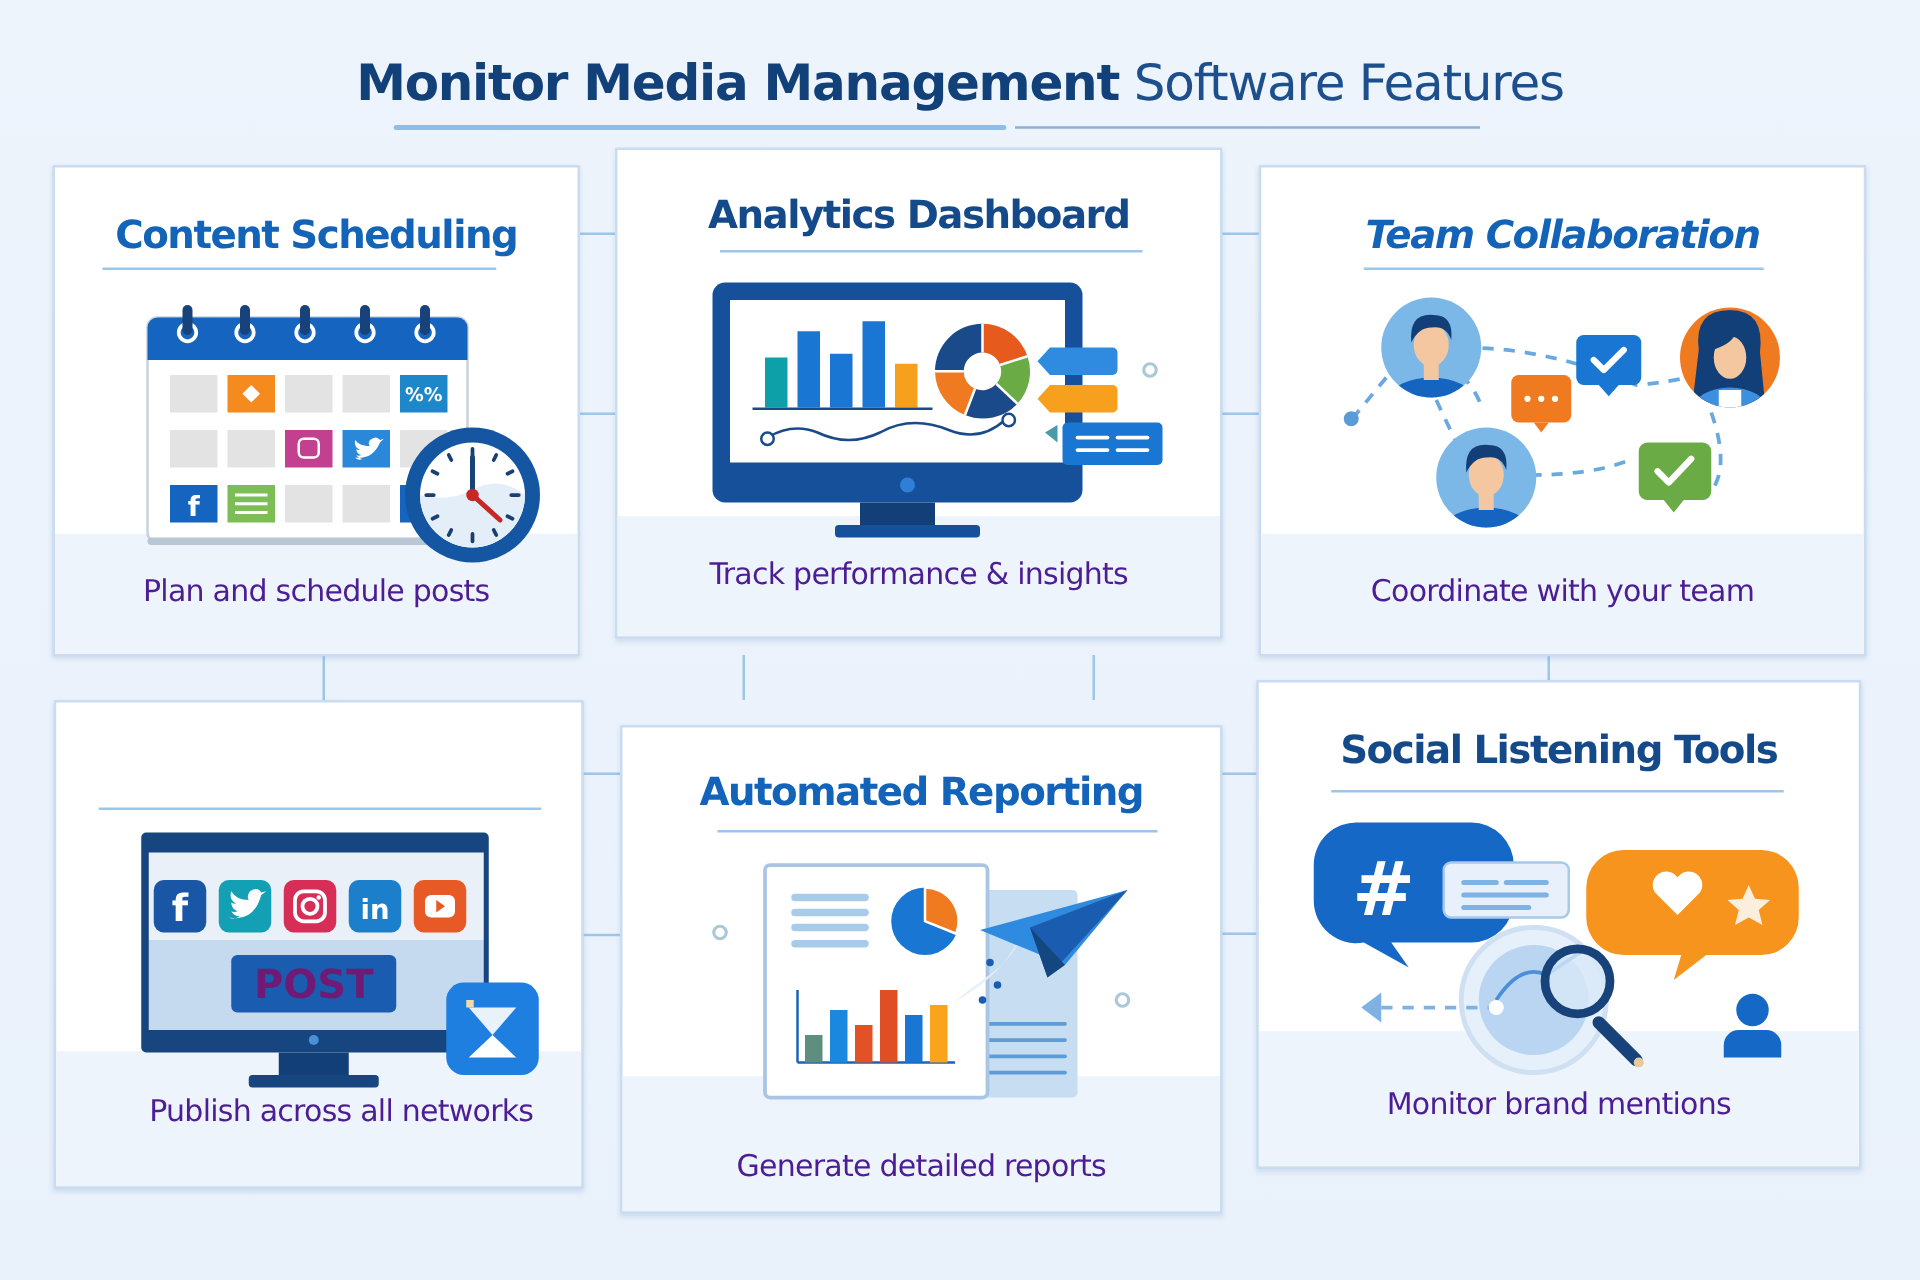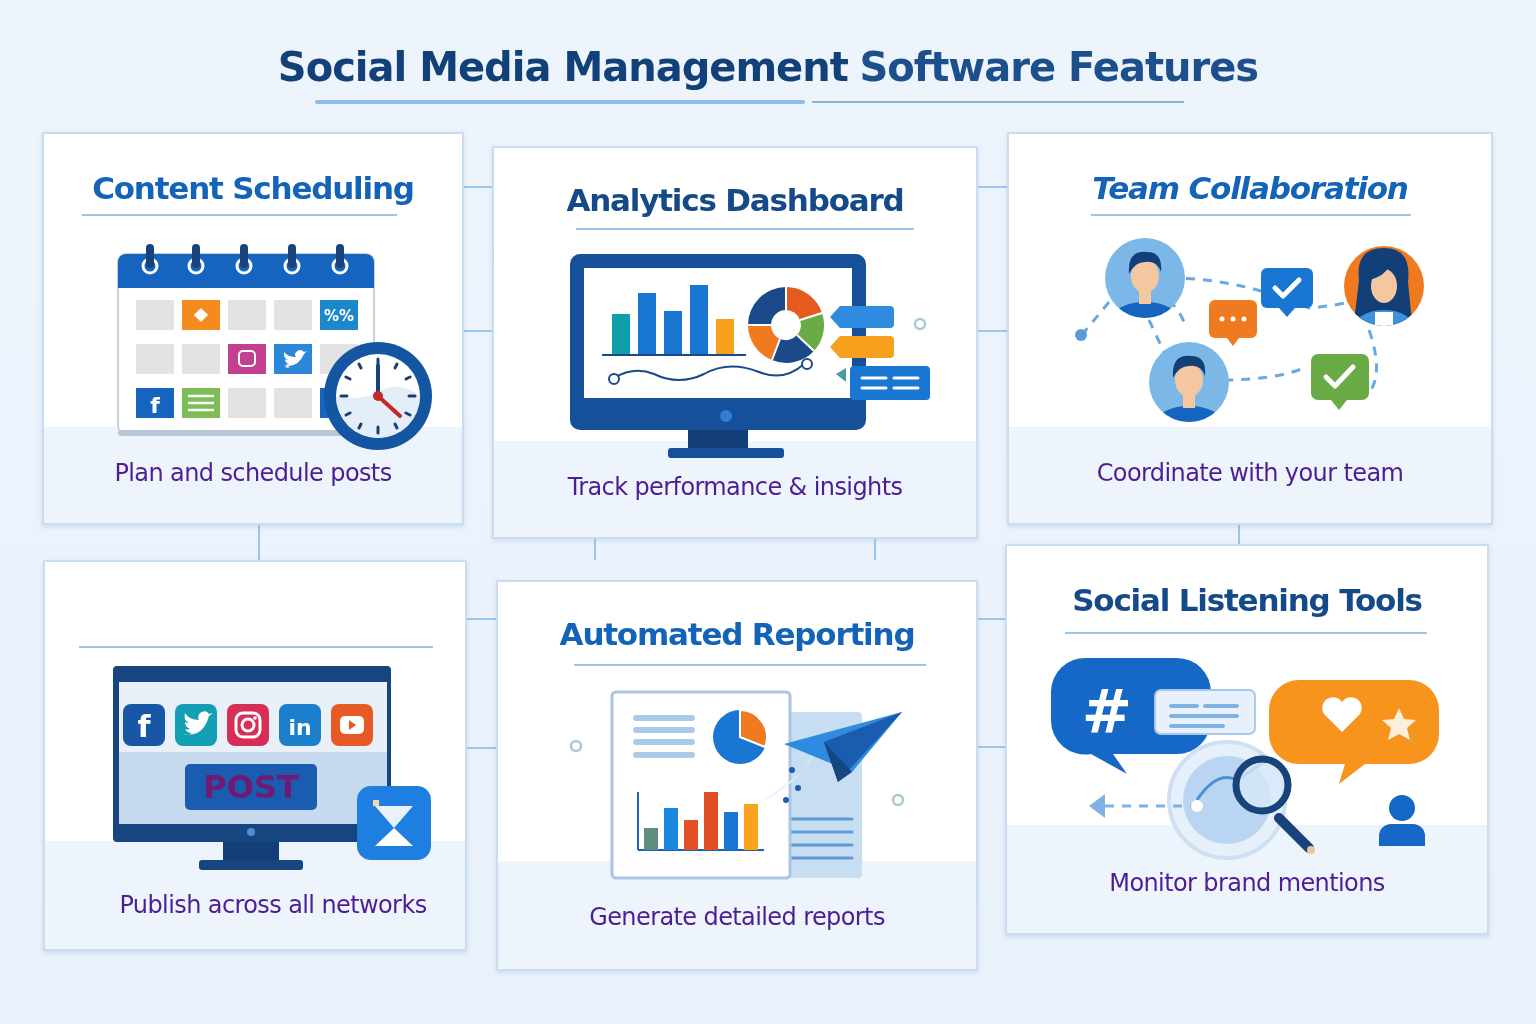--- a/index.html
+++ b/index.html
@@ -50,7 +50,7 @@
 <body>
 
 <div class="title">
-  <span class="bold">Social Media Management</span>
+  <span class="bold">Monitor Media Management</span>
   <span class="light">Software Features</span>
 </div>
 <div class="title-underline-a"></div>

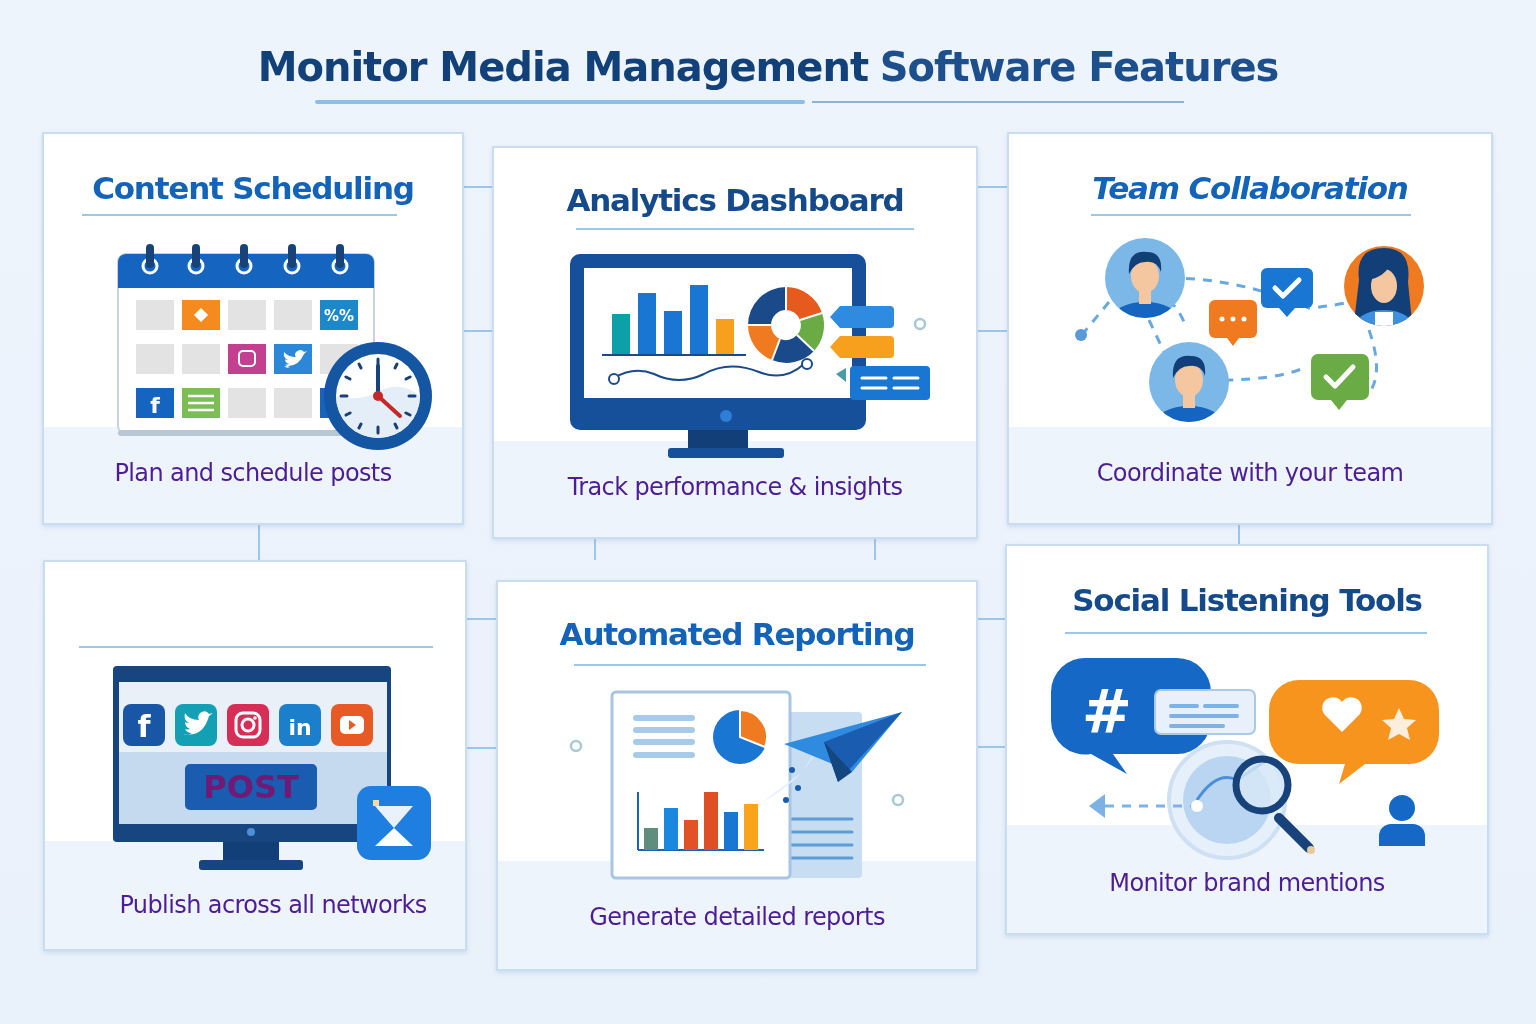--- a/index.html
+++ b/index.html
@@ -15,7 +15,7 @@
     font-size: 40px; color: #12417a; letter-spacing: -1px;
   }
   .title .bold { font-weight: bold; }
-  .title .light { font-weight: bold; color: #1c4f8c; }
+  .title .light { font-weight: normal; color: #1c4f8c; }
   .title-underline-a { position: absolute; left: 315px; top: 100px; width: 490px; height: 4px; background: #8dbde8; border-radius: 2px; }
   .title-underline-b { position: absolute; left: 812px; top: 101px; width: 372px; height: 2px; background: #8fb1d3; }
 

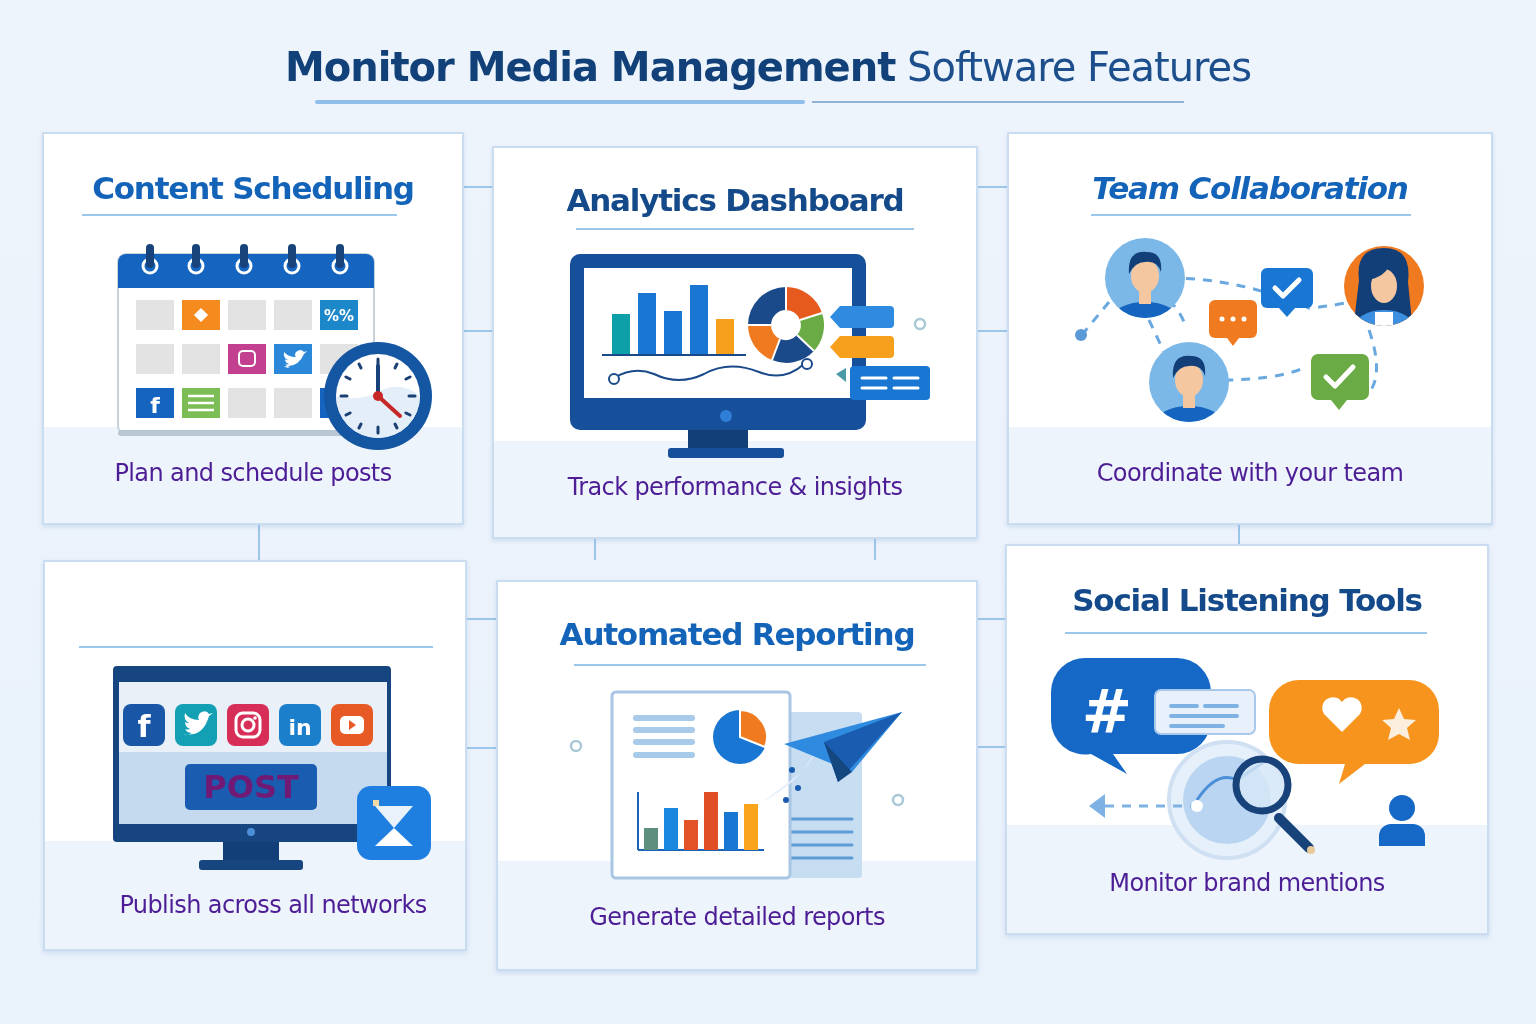--- a/index.html
+++ b/index.html
@@ -142,7 +142,7 @@
   <div class="card-desc">Plan and schedule posts</div>
 </div>
 
-<div class="card" style="left:492px; top:146px; width:486px; height:393px;">
+<div class="card" style="left:492px; top:118px; width:486px; height:393px;">
   <div class="bottom"></div>
   <div class="card-title dark" style="top:34px;">Analytics Dashboard</div>
   <div class="card-rule" style="left:82px; width:338px; top:80px;"></div>

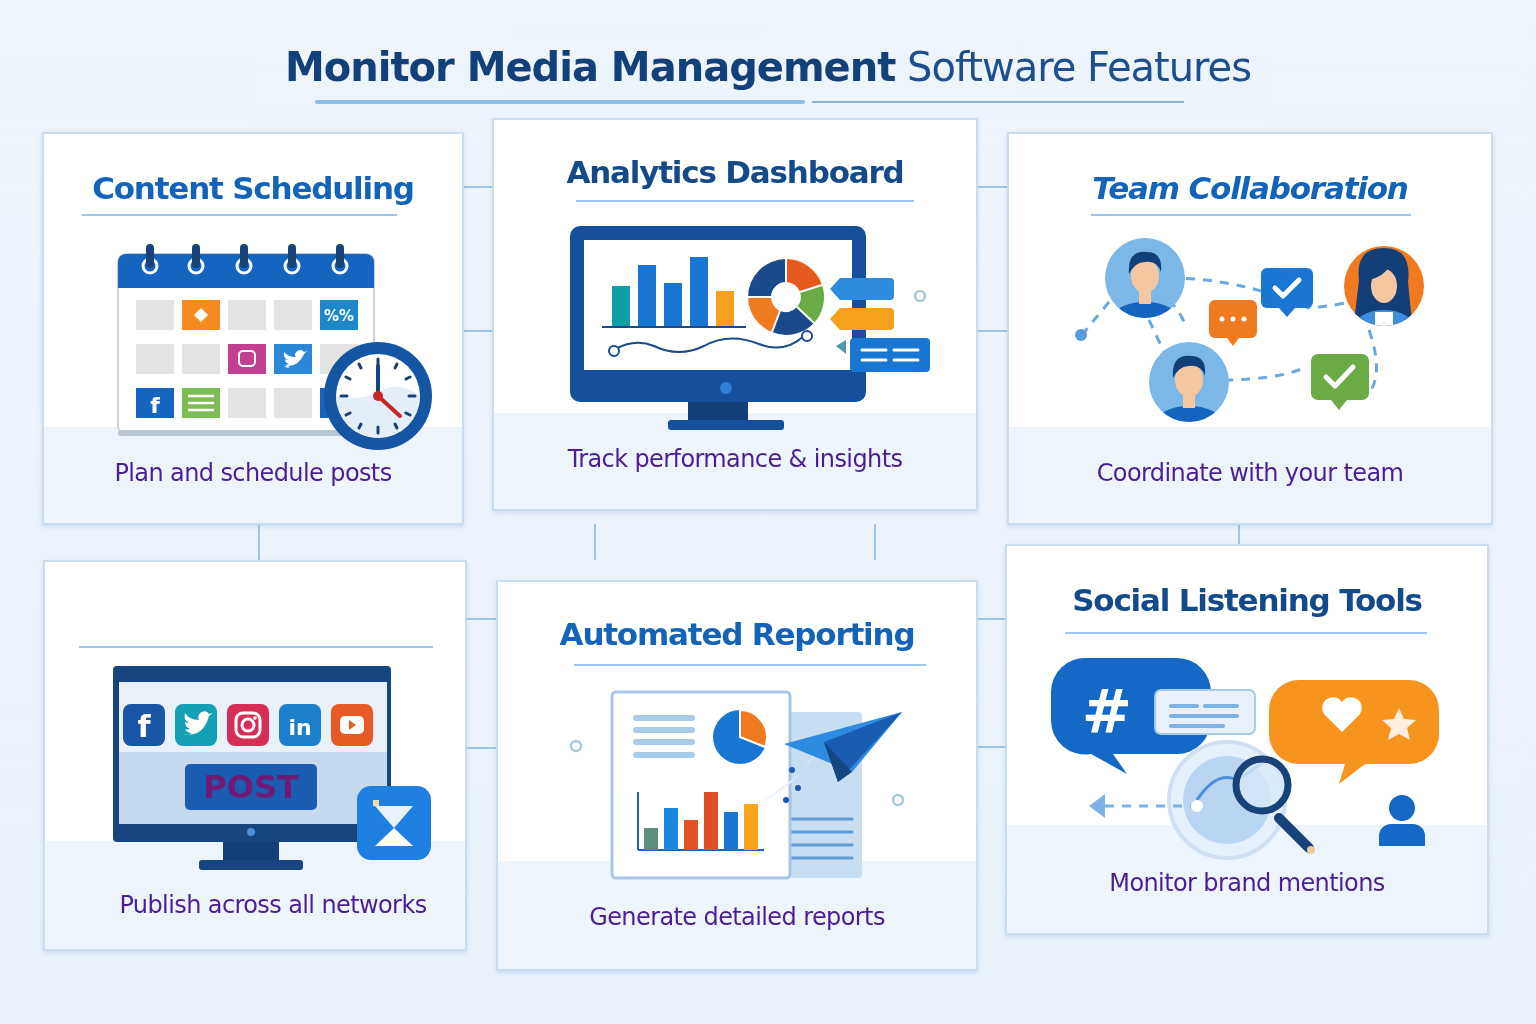--- a/index.html
+++ b/index.html
@@ -286,7 +286,7 @@
       <rect x="18" y="16" width="6" height="6" fill="#f2d9a8"></rect>
     </svg>
   </div>
-  <div class="card-desc" style="bottom:30px;padding-left:36px;">Publish across all networks</div>
+  <div class="card-desc" style="bottom:46px;padding-left:36px;">Publish across all networks</div>
 </div>
 
 <div class="card" style="left:496px; top:560px; width:482px; height:391px;margin-top:20px;">

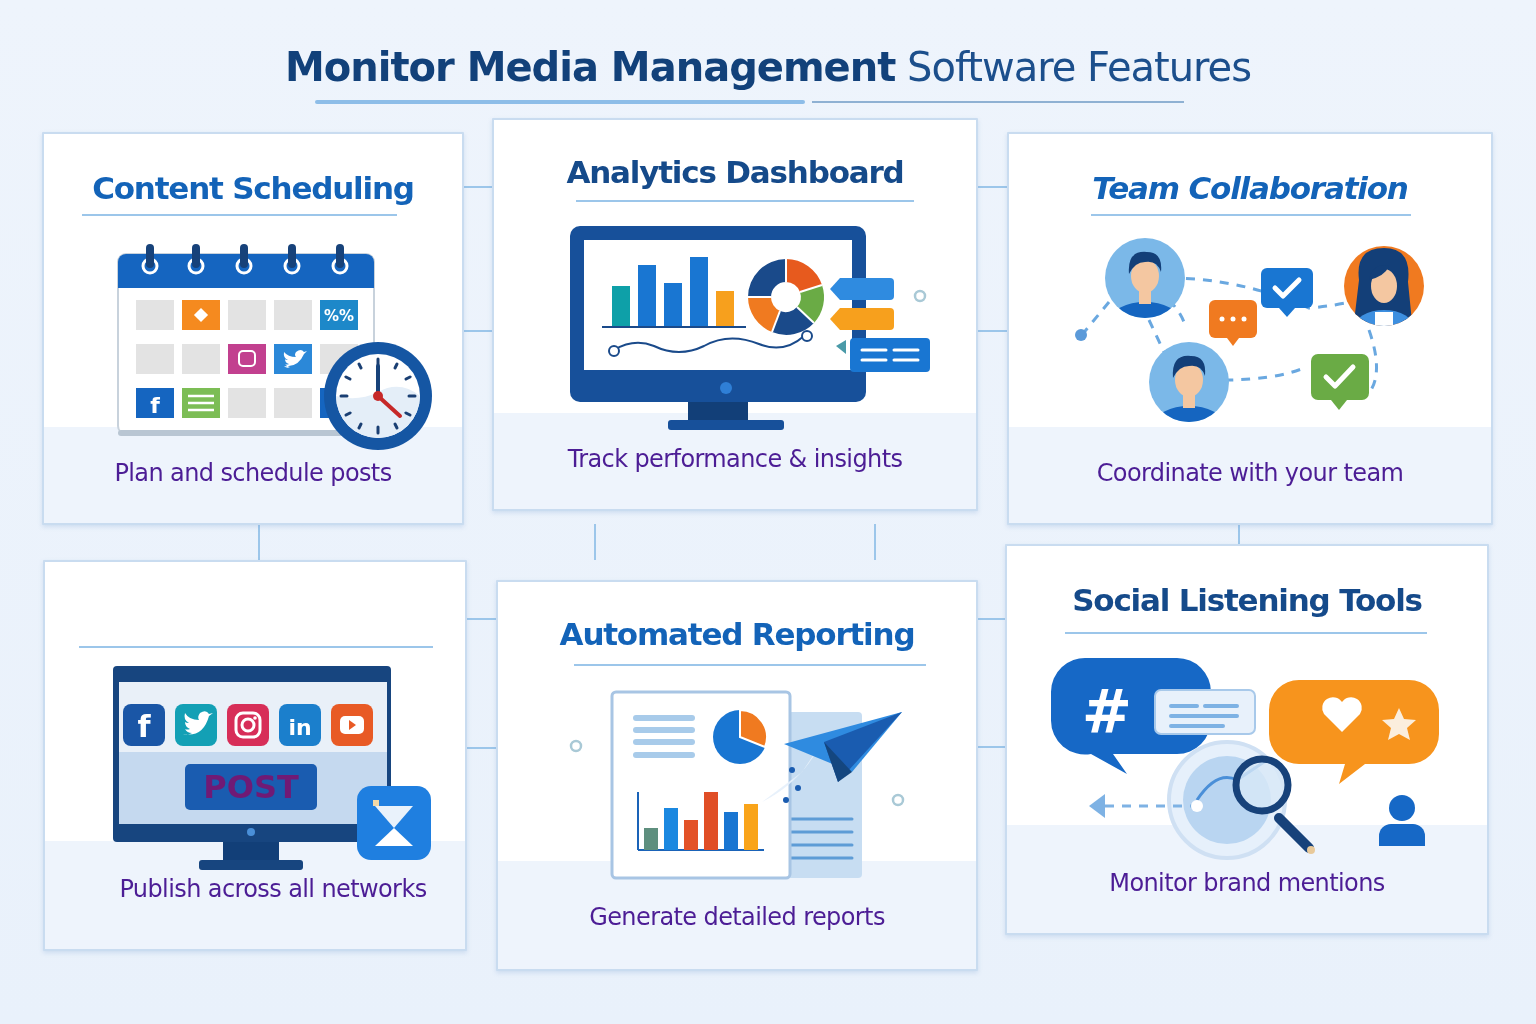--- a/index.html
+++ b/index.html
@@ -336,7 +336,7 @@
     <circle cx="14" cy="64" r="5" fill="none" stroke="#a9c9d6" stroke-width="2.5"></circle>
     <circle cx="336" cy="118" r="5" fill="none" stroke="#a9c9d6" stroke-width="2.5"></circle>
   </svg>
-  <div class="card-desc" style="bottom:38px;">Generate detailed reports</div>
+  <div class="card-desc" style="bottom:22px;">Generate detailed reports</div>
 </div>
 
 <div class="card" style="left:1005px; top:544px; width:484px; height:391px;">

